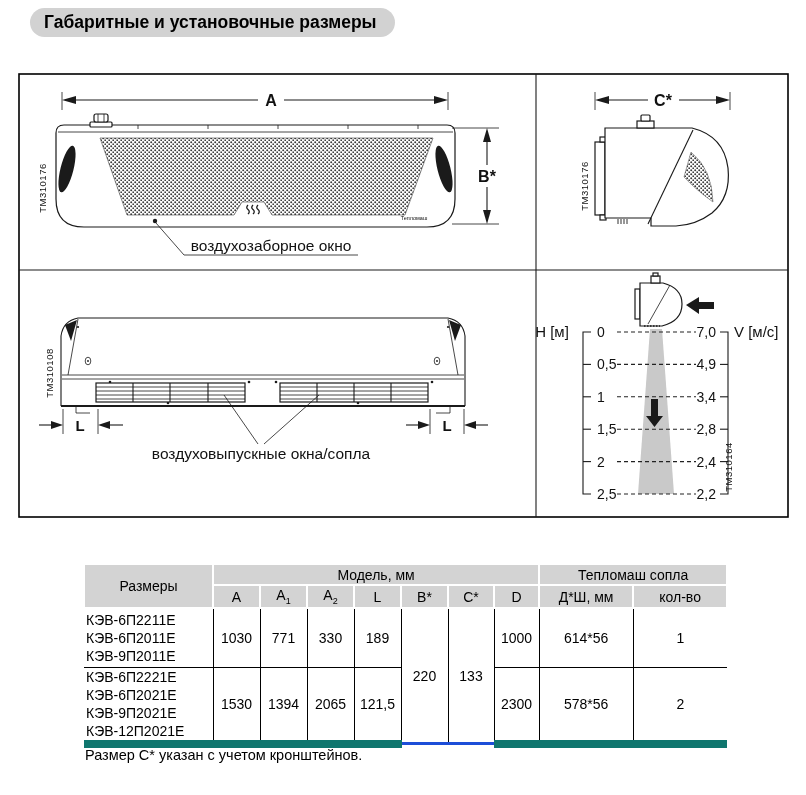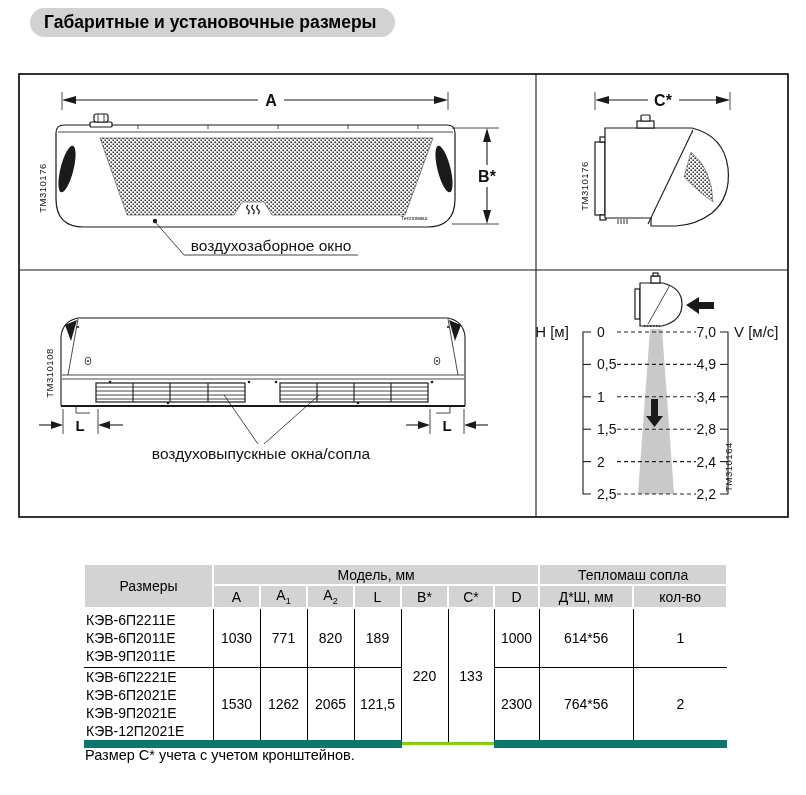--- a/index.html
+++ b/index.html
@@ -335,7 +335,7 @@
     </td>
     <td>1030</td>
     <td>771</td>
-    <td>820</td>
+    <td>330</td>
     <td>189</td>
     <td rowspan="2" class="span2">220</td>
     <td rowspan="2" class="span2">133</td>

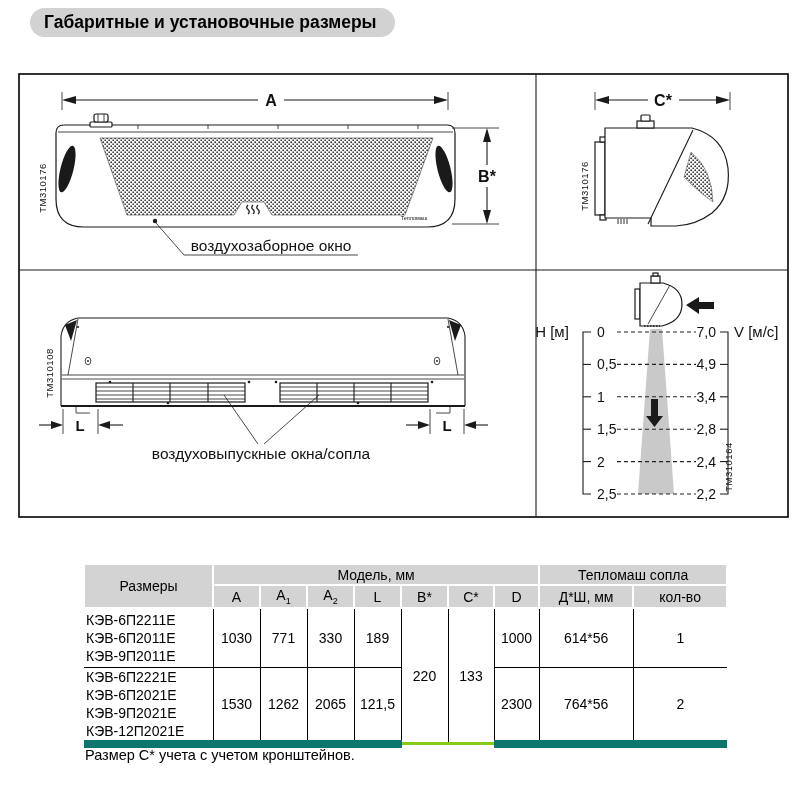--- a/index.html
+++ b/index.html
@@ -37,7 +37,7 @@
   tr.g2{height:75px;}
   tr.g1 td{border-top:none;}
   tr.g2 td{border-bottom:8px solid #0f766e;}
-  td.span2{border-bottom:3px solid #84cc16;}
+  td.span2{border-bottom:3px solid #1d4ed8;}
   td.model div{line-height:18px;}
   sub{font-size:9px;}
   

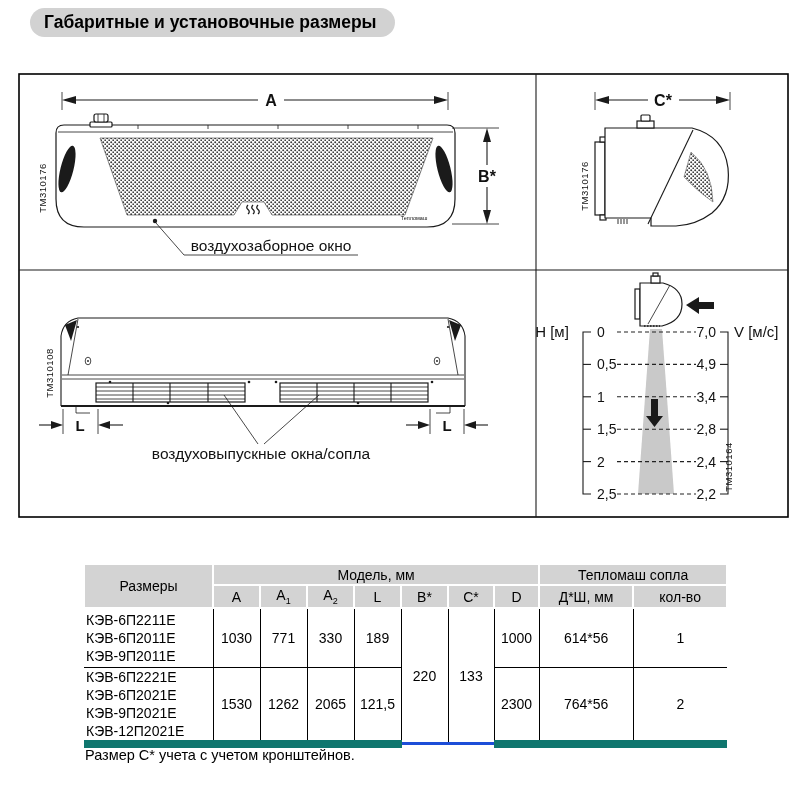--- a/index.html
+++ b/index.html
@@ -351,7 +351,7 @@
       <div>КЭВ-12П2021Е</div>
     </td>
     <td>1530</td>
-    <td>1262</td>
+    <td>1394</td>
     <td>2065</td>
     <td>121,5</td>
     <td>2300</td>

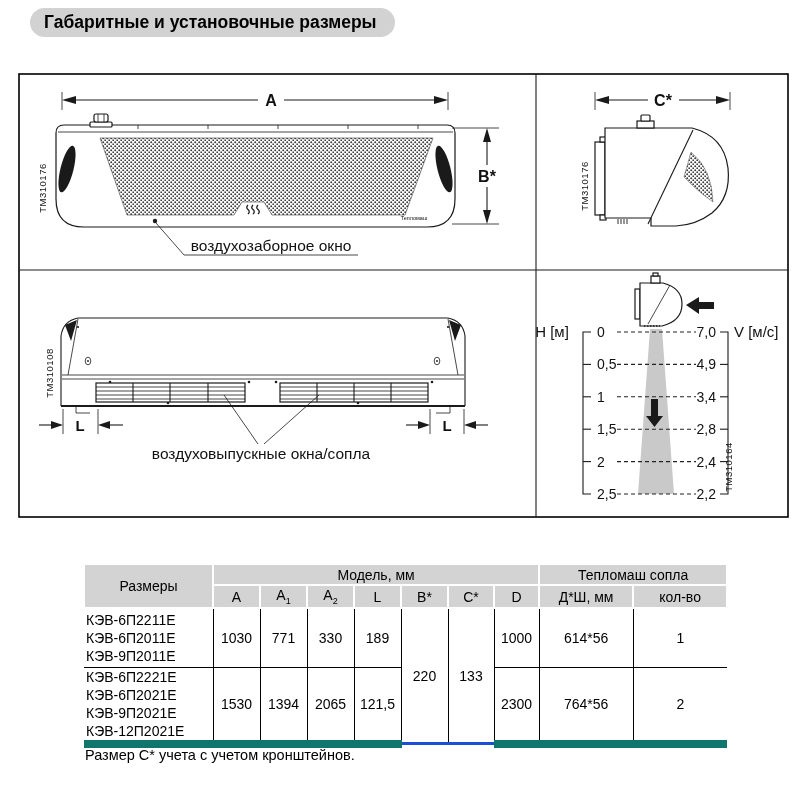--- a/index.html
+++ b/index.html
@@ -355,7 +355,7 @@
     <td>2065</td>
     <td>121,5</td>
     <td>2300</td>
-    <td>764*56</td>
+    <td>578*56</td>
     <td class="qty">2</td>
   </tr>
 </tbody>

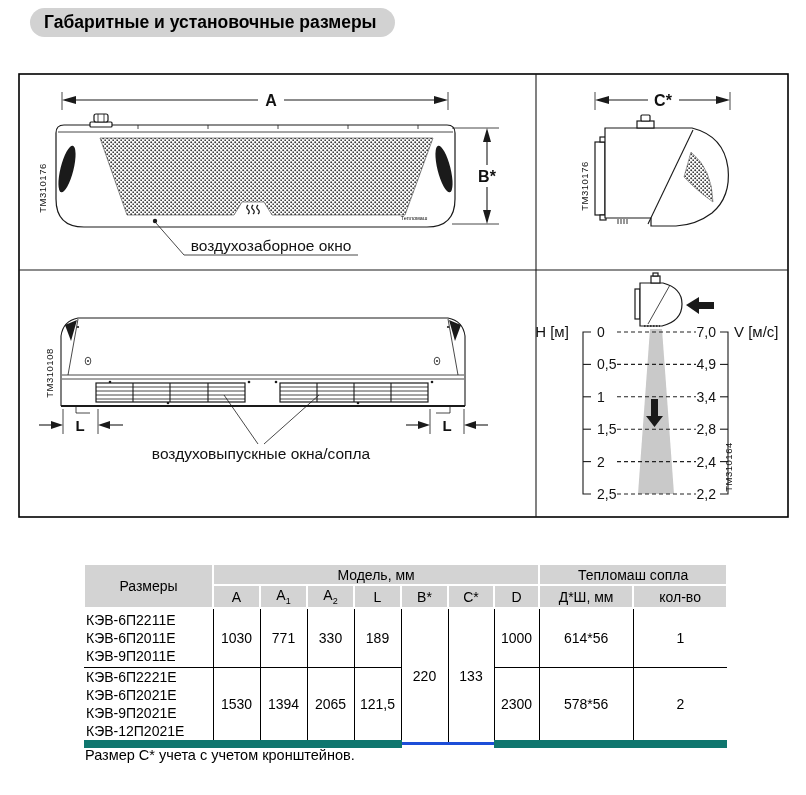--- a/index.html
+++ b/index.html
@@ -363,7 +363,7 @@
 </div>
 
 <div class="abs" id="footnotes">
-  <div>Размер С* учета с учетом кронштейнов.</div>
+  <div>Размер С* указан с учетом кронштейнов.</div>
 </div>
 
 </body></html>

